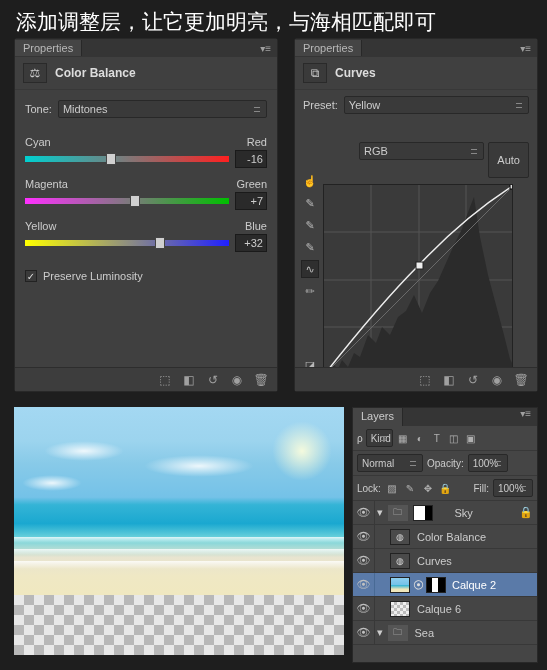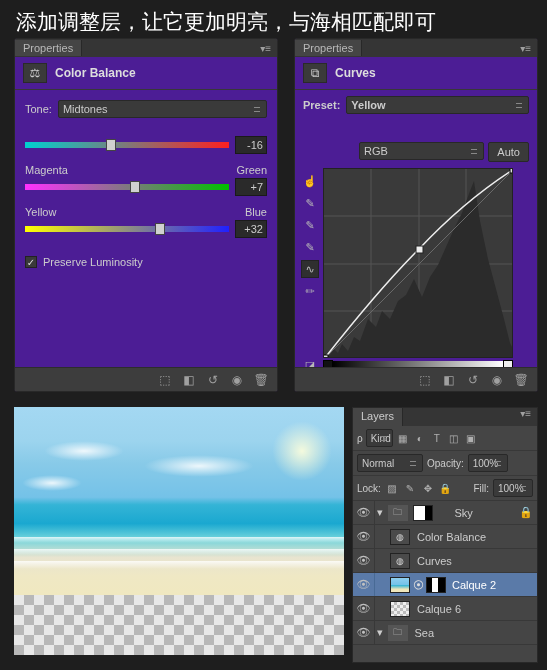--- a/index.html
+++ b/index.html
@@ -23,7 +23,7 @@
   }
   .panel {
     position: absolute;
-    background: #4c1d95;
+    background: #404040;
     border: 1px solid #282828;
     border-radius: 3px;
   }

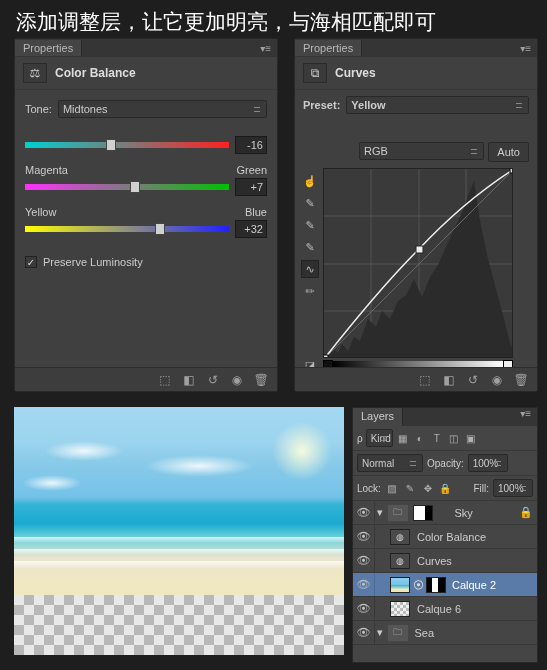--- a/index.html
+++ b/index.html
@@ -376,7 +376,7 @@
     <div class="title-icon">⧉</div>
     <div class="title-label">Curves</div>
   </div>
-  <div style="padding:4px 8px;font-weight:bold;">
+  <div style="padding:4px 8px;">
     <div class="row">
       <span class="label">Preset:</span>
       <div class="select">Yellow</div>

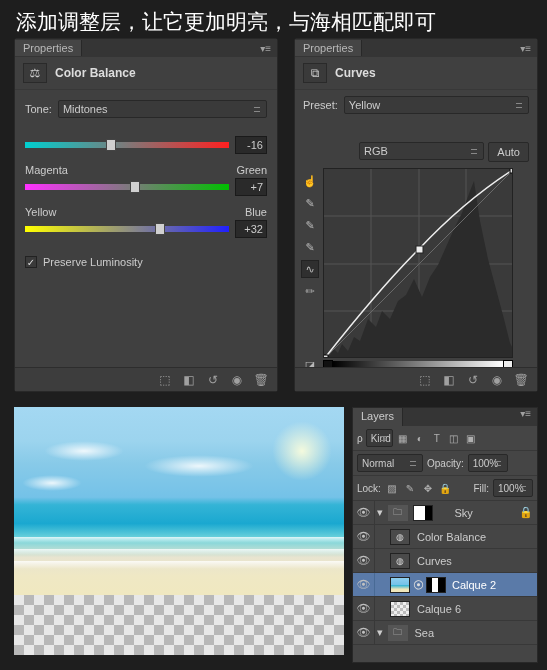--- a/index.html
+++ b/index.html
@@ -318,6 +318,10 @@
 
     <div id="cb-sliders">
         <div class="slider-group">
+    <div class="slider-labels">
+      <span>Cyan</span>
+      <span>Red</span>
+    </div>
     <div class="slider-row">
       <div class="slider-track track-cr">
         <div class="slider-handle" style="left:42%"></div>

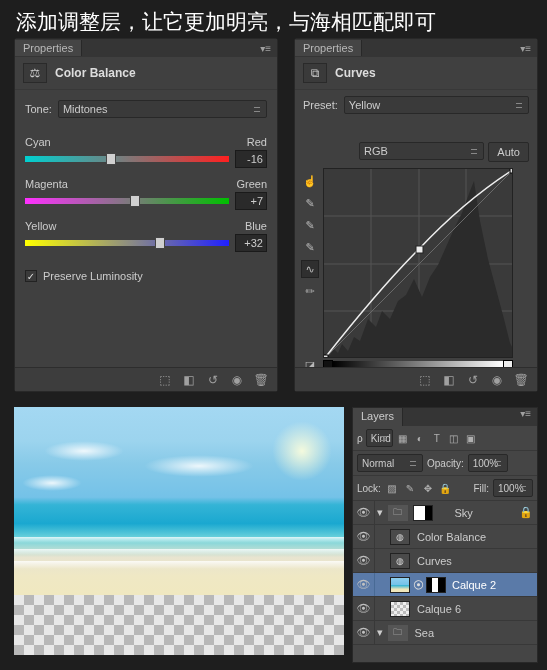--- a/index.html
+++ b/index.html
@@ -97,7 +97,7 @@
     background: #3a3a3a;
     border: 1px solid #282828;
     color: #cccccc;
-    height: 20px;
+    height: 36px;
     padding: 0 8px;
     font-size: 11px;
     border-radius: 2px;

